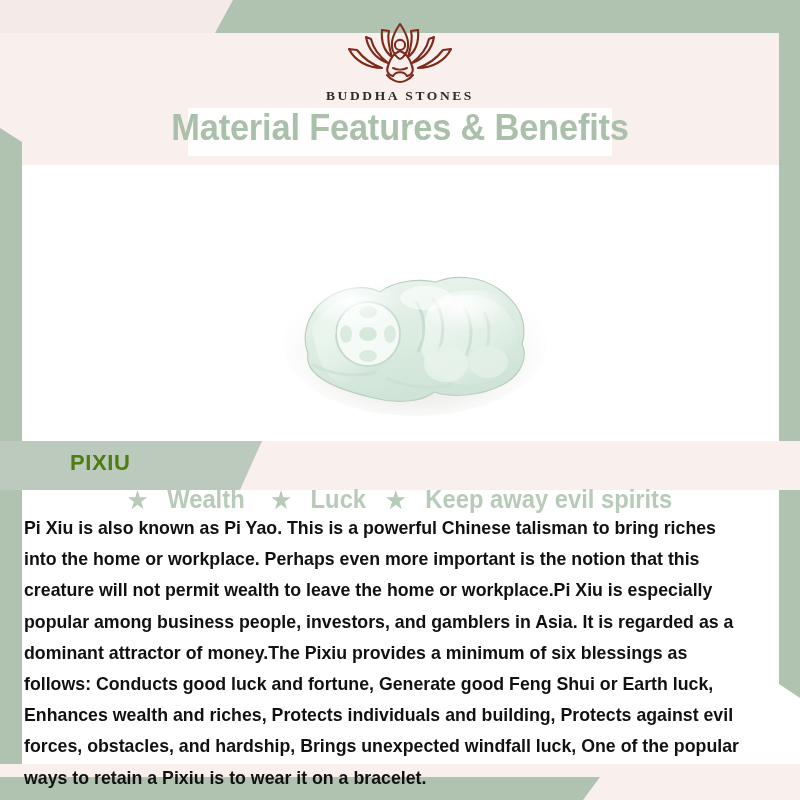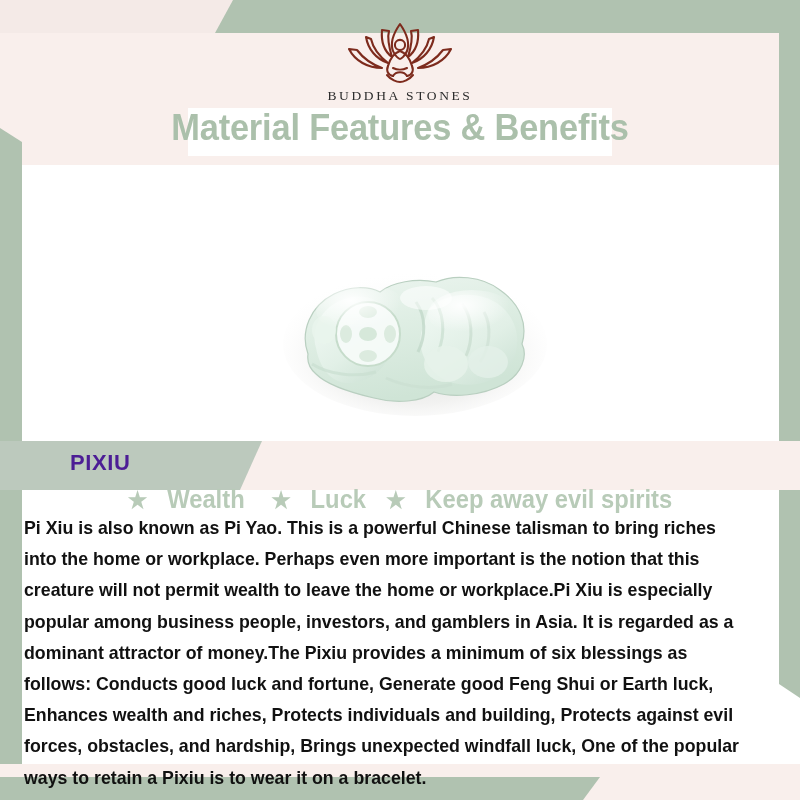--- a/index.html
+++ b/index.html
@@ -107,7 +107,7 @@
     font-size: 13.5px;
     letter-spacing: 2.6px;
     color: #2b2b2b;
-    font-weight: 400;
+    font-weight: 700;
   }
 
   

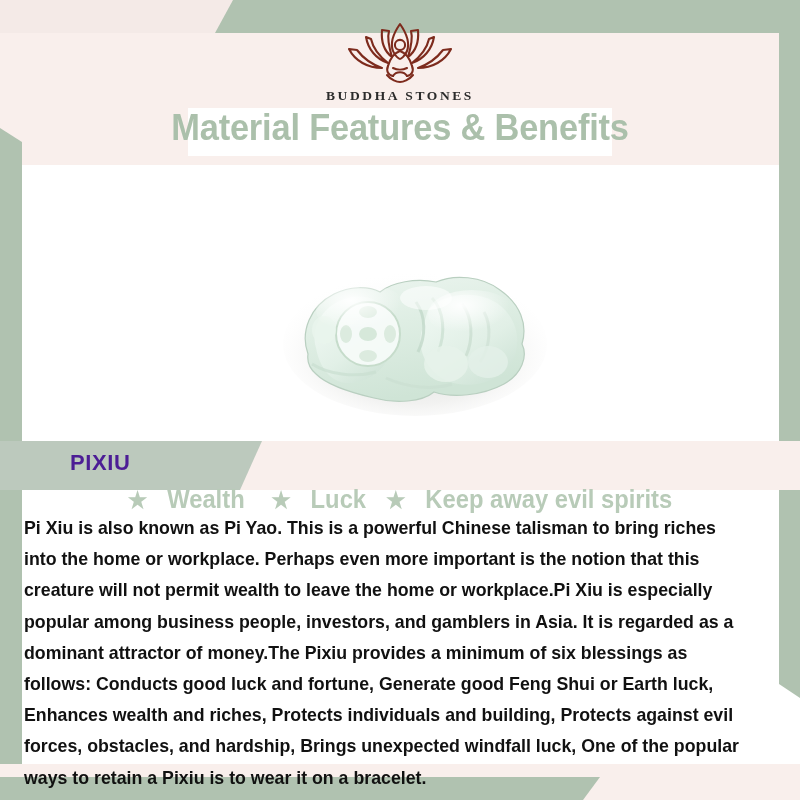--- a/index.html
+++ b/index.html
@@ -146,7 +146,7 @@
     position: absolute;
     left: 70px; top: 450px;
     z-index: 7;
-    color: #4c1d95;
+    color: #4d7c0f;
     font-size: 22px;
     font-weight: 700;
     letter-spacing: 0.6px;

